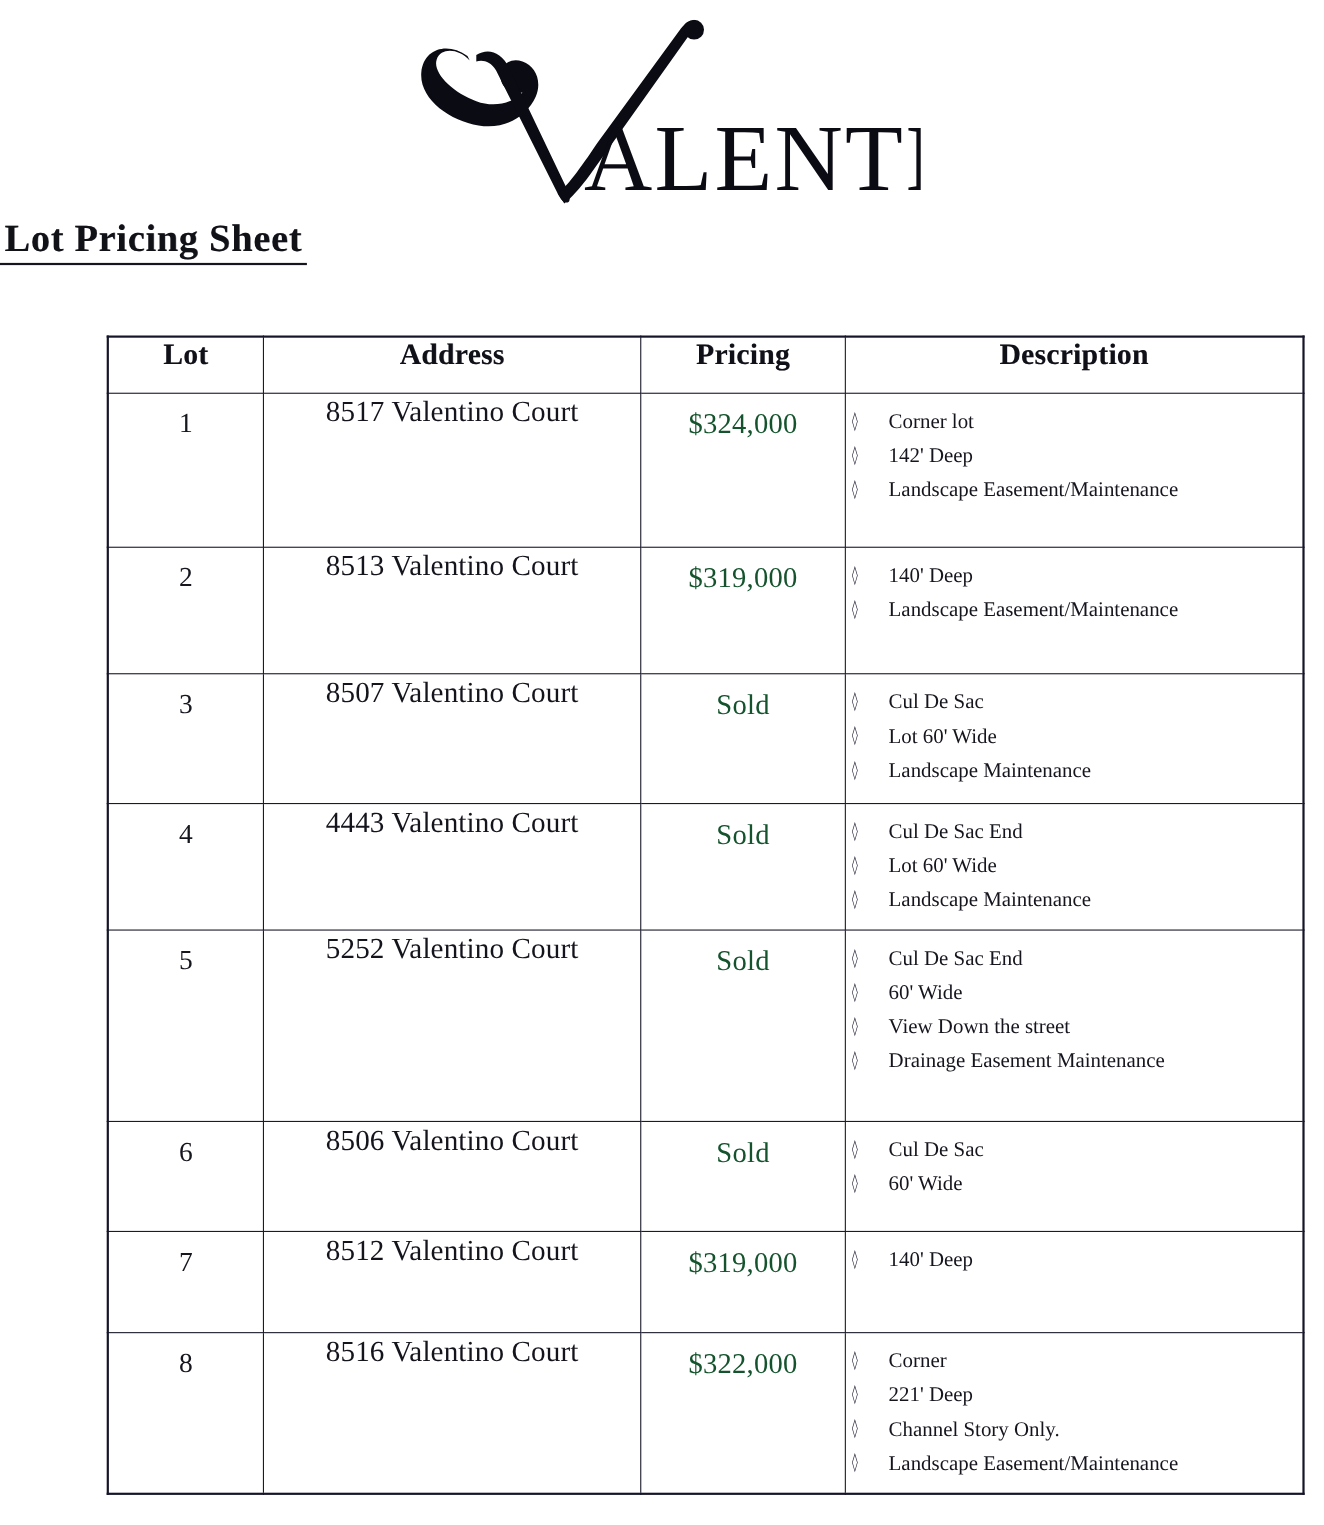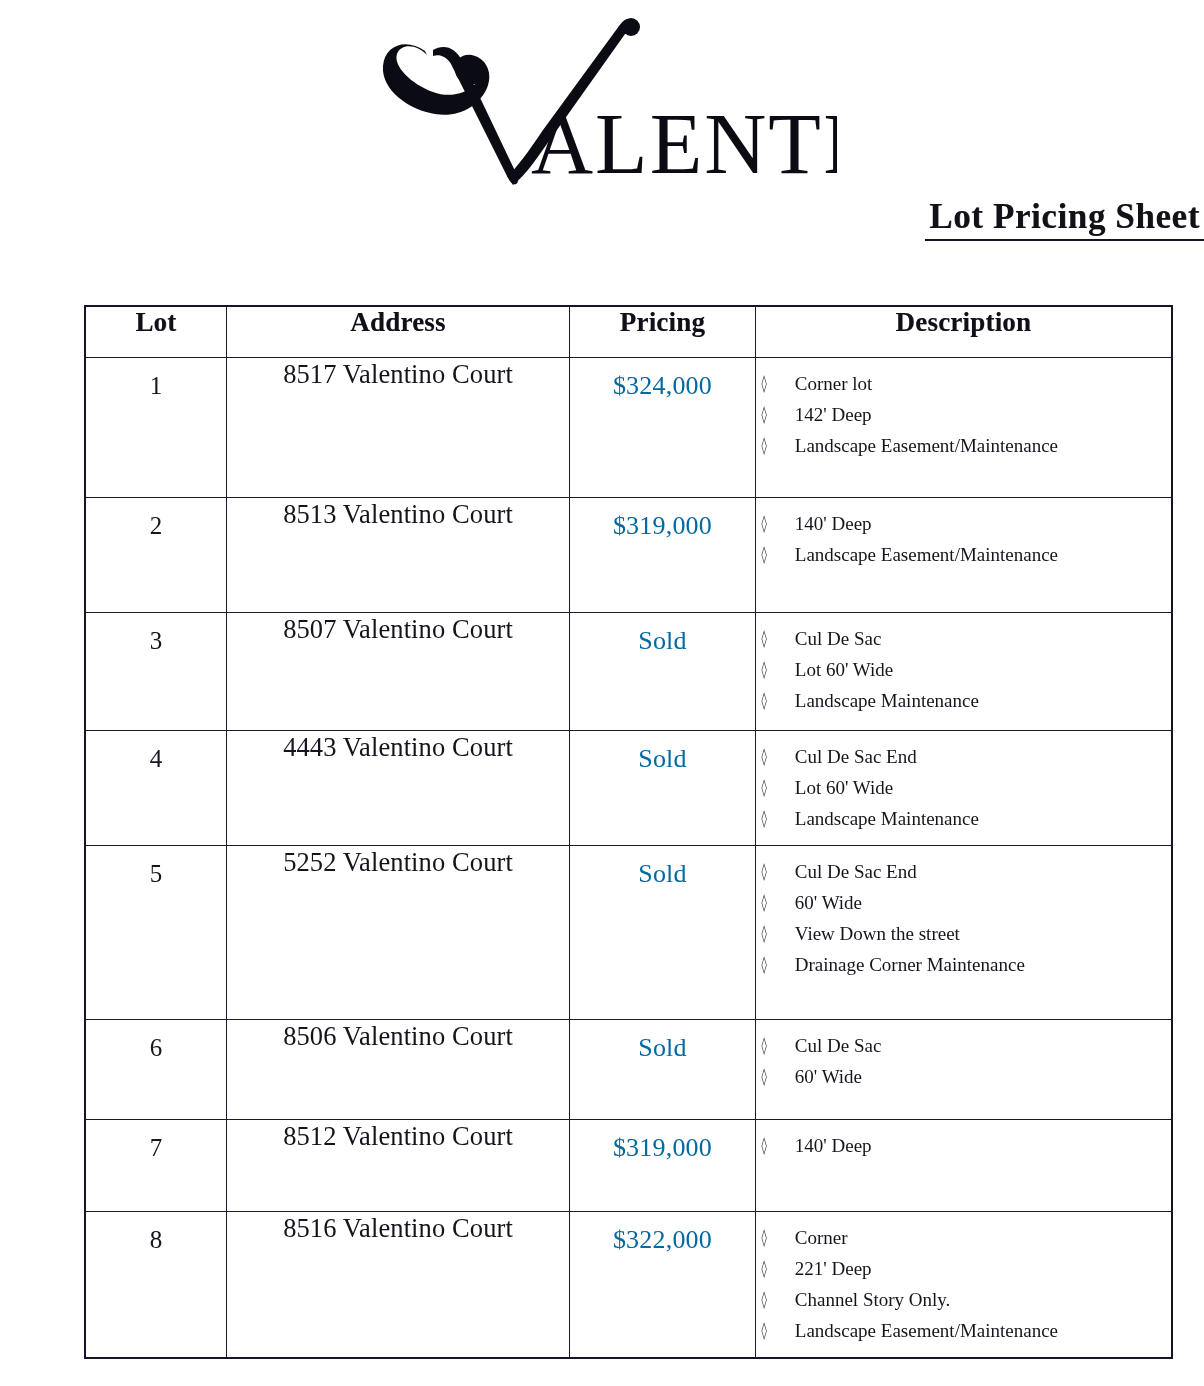--- a/index.html
+++ b/index.html
@@ -45,7 +45,7 @@
 
   
   .title-block {
-    text-align: right;
+    text-align: left;
     margin-top: 2px;
   }
   .sheet-title {

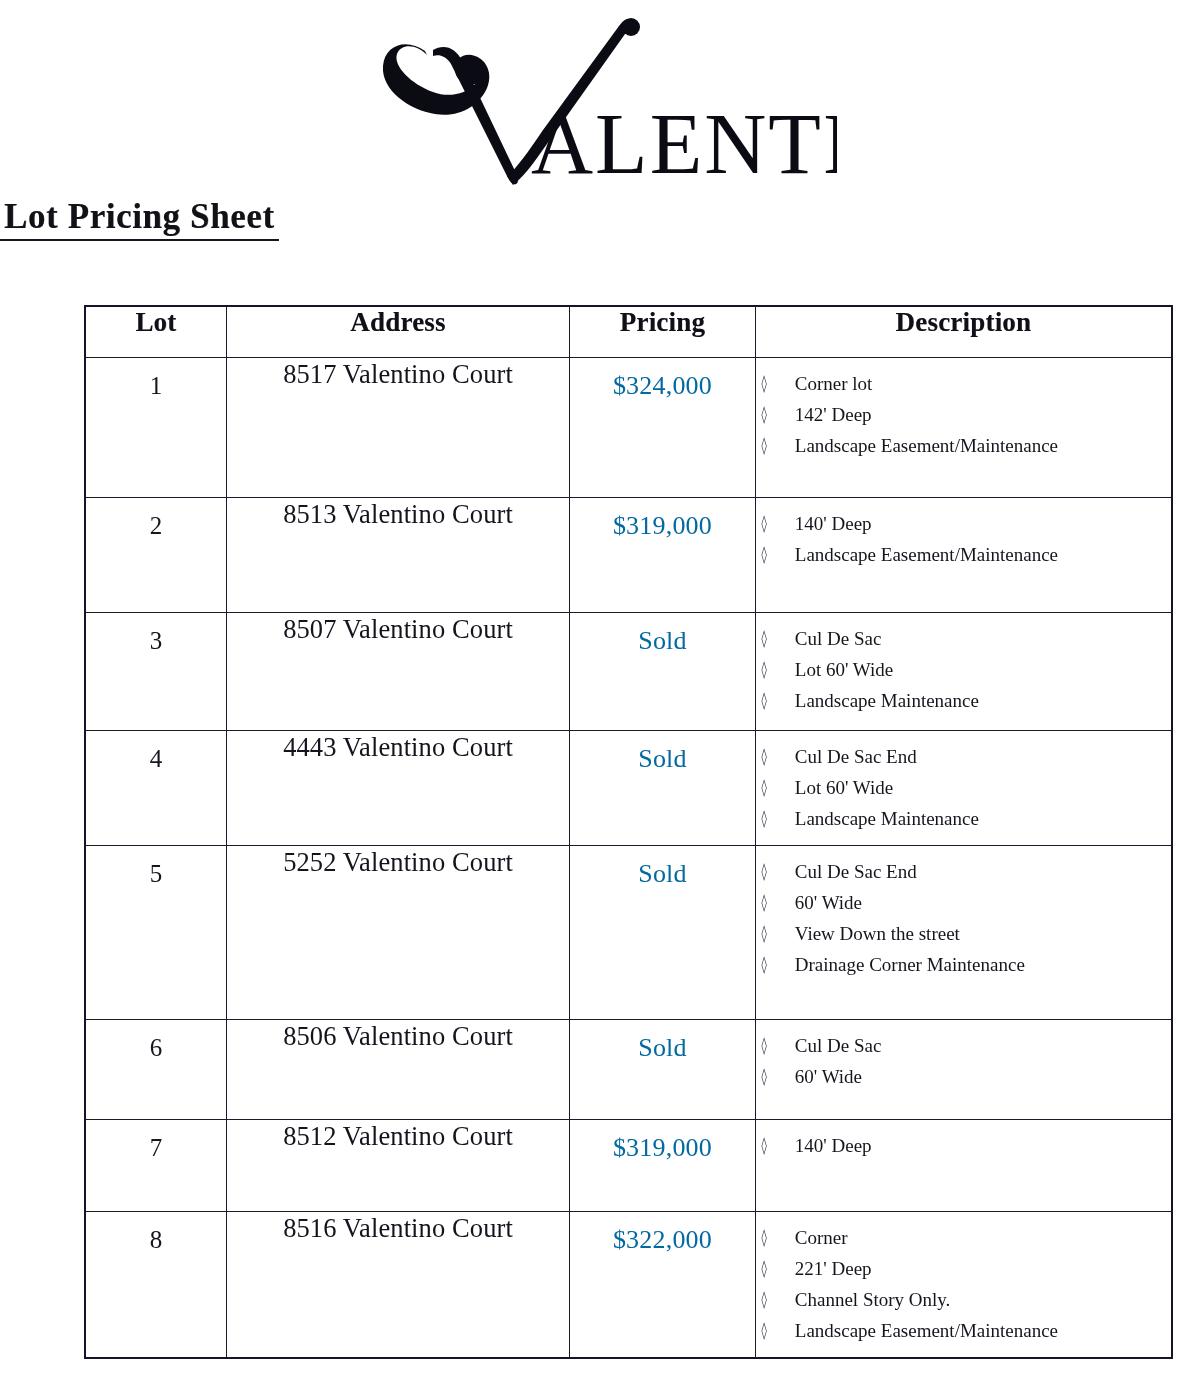--- a/index.html
+++ b/index.html
@@ -64,7 +64,7 @@
   
   .table-wrap {
     position: absolute;
-    left: 84px;
+    left: 97px;
     top: 305px;
     width: 1089px;
   }

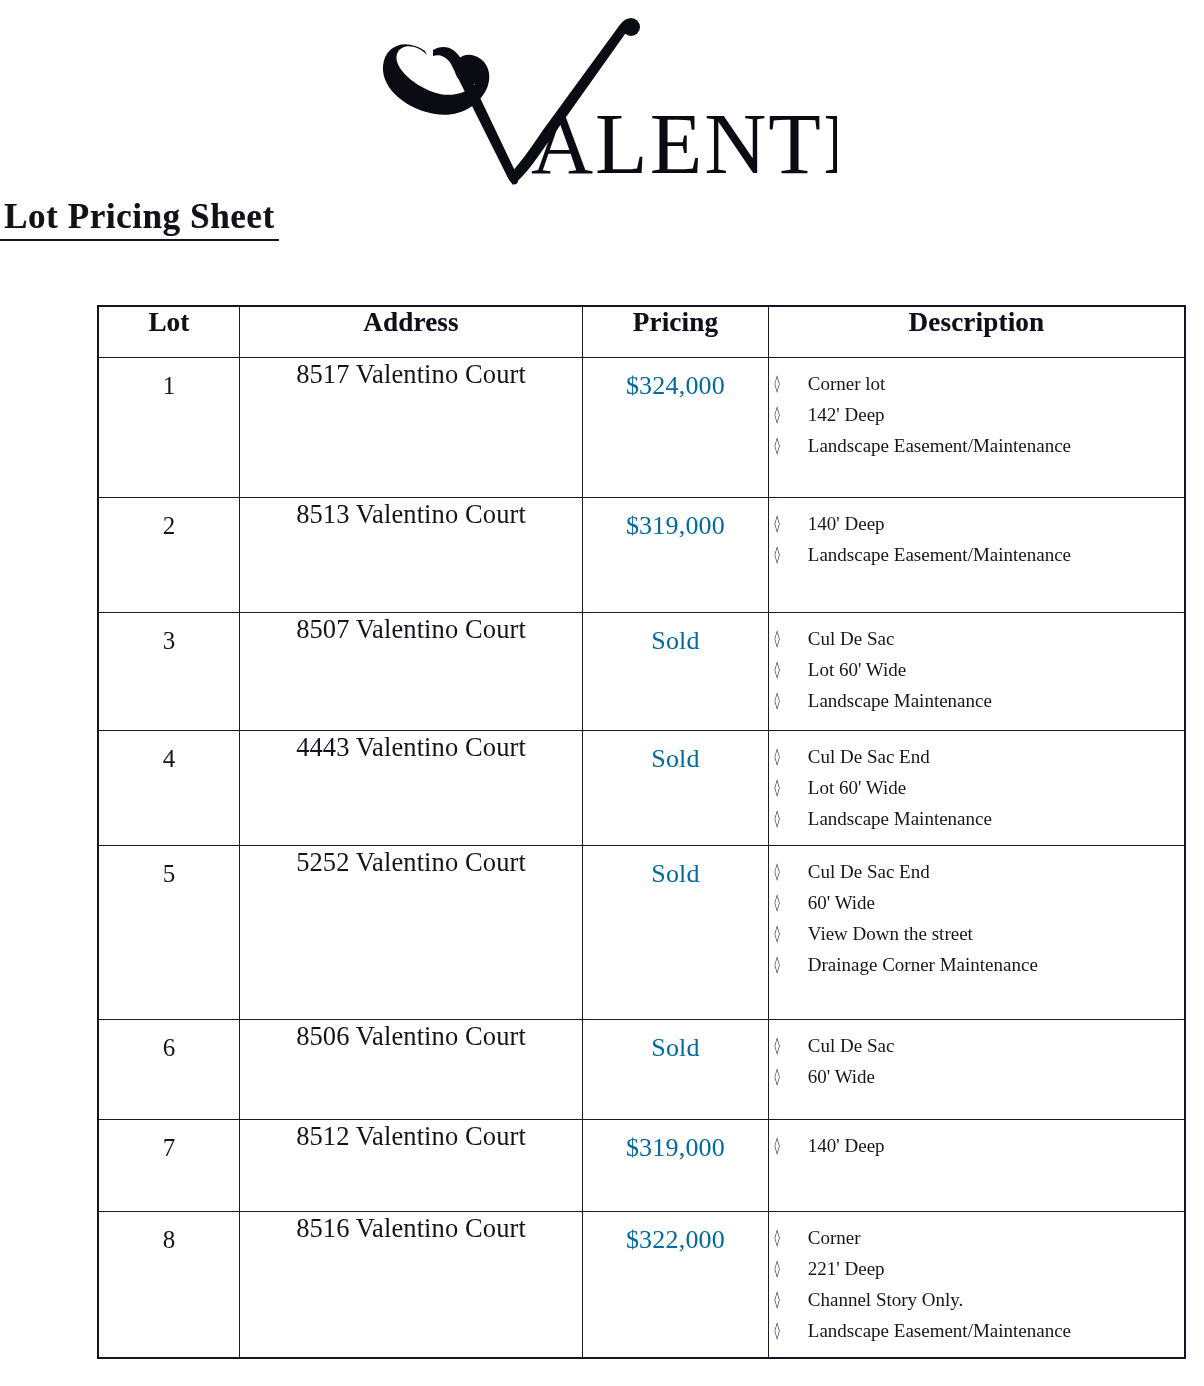--- a/index.html
+++ b/index.html
@@ -120,7 +120,7 @@
     font-size: 26px;
     padding-top: 13px;
     letter-spacing: 0.2px;
-    color: #0369a1;
+    color: #14532d;
   }
   td.cell-desc {
     padding: 11px 6px 10px 0;

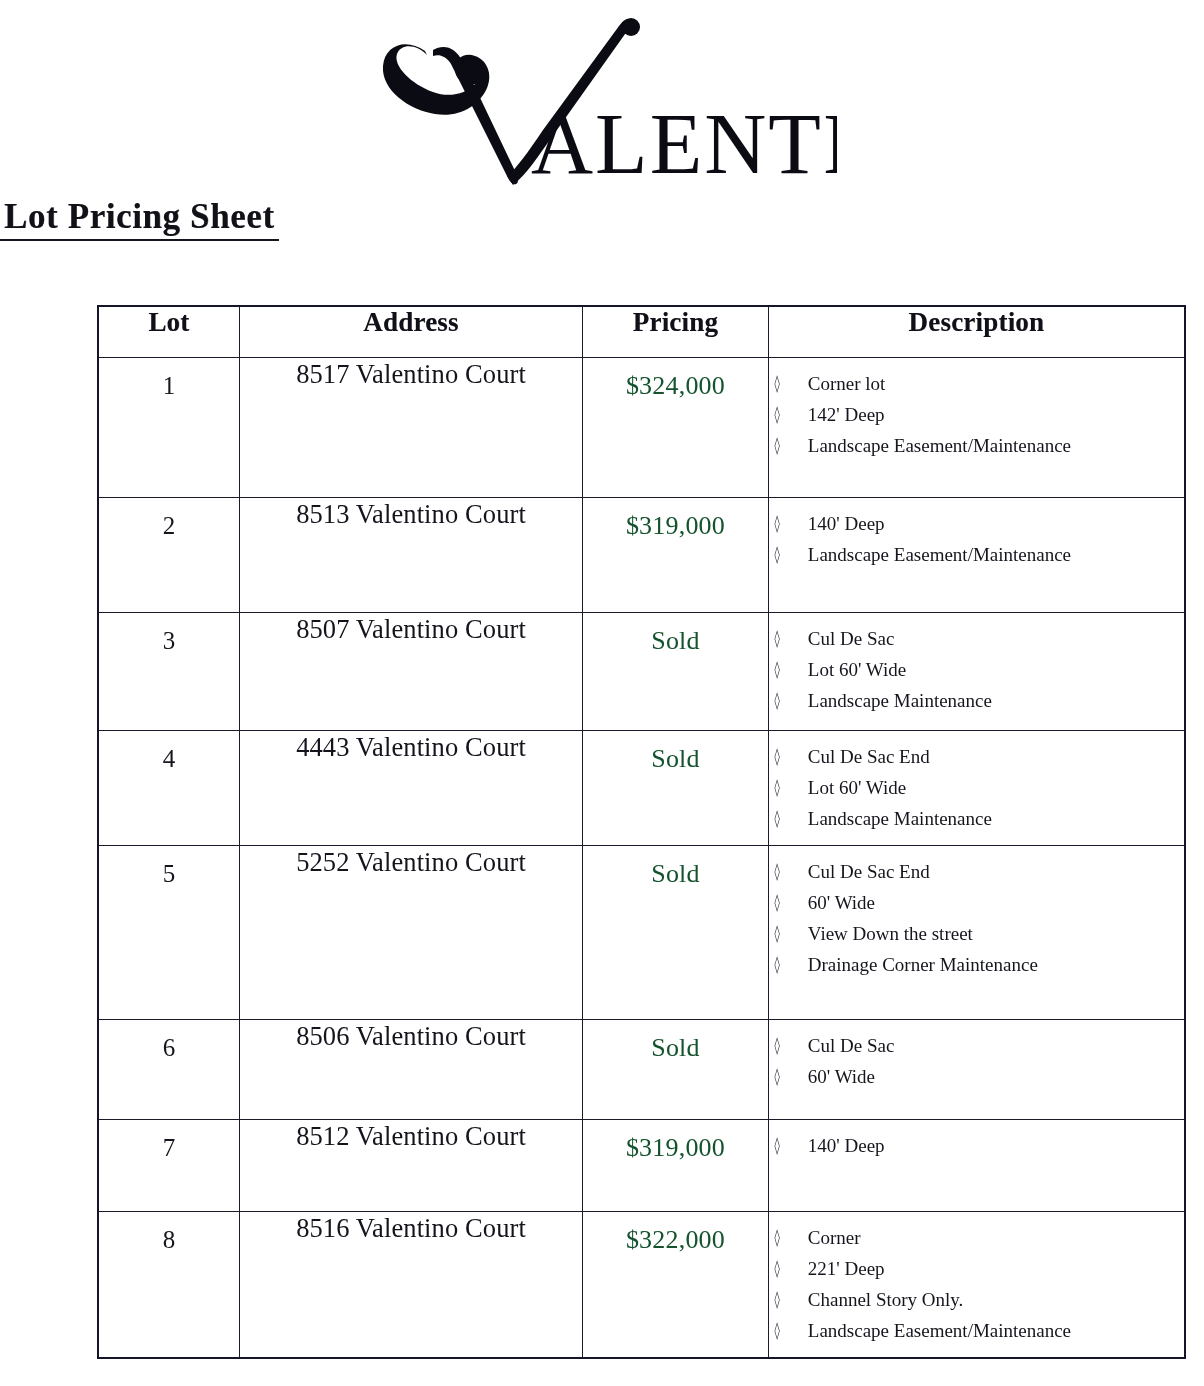--- a/index.html
+++ b/index.html
@@ -336,7 +336,7 @@
               </li>
               <li>
                 <span class="bullet-glyph">◊</span>
-                <span class="bullet-text">Drainage Corner Maintenance</span>
+                <span class="bullet-text">Drainage Easement Maintenance</span>
               </li>
             </ul>
         </td>

